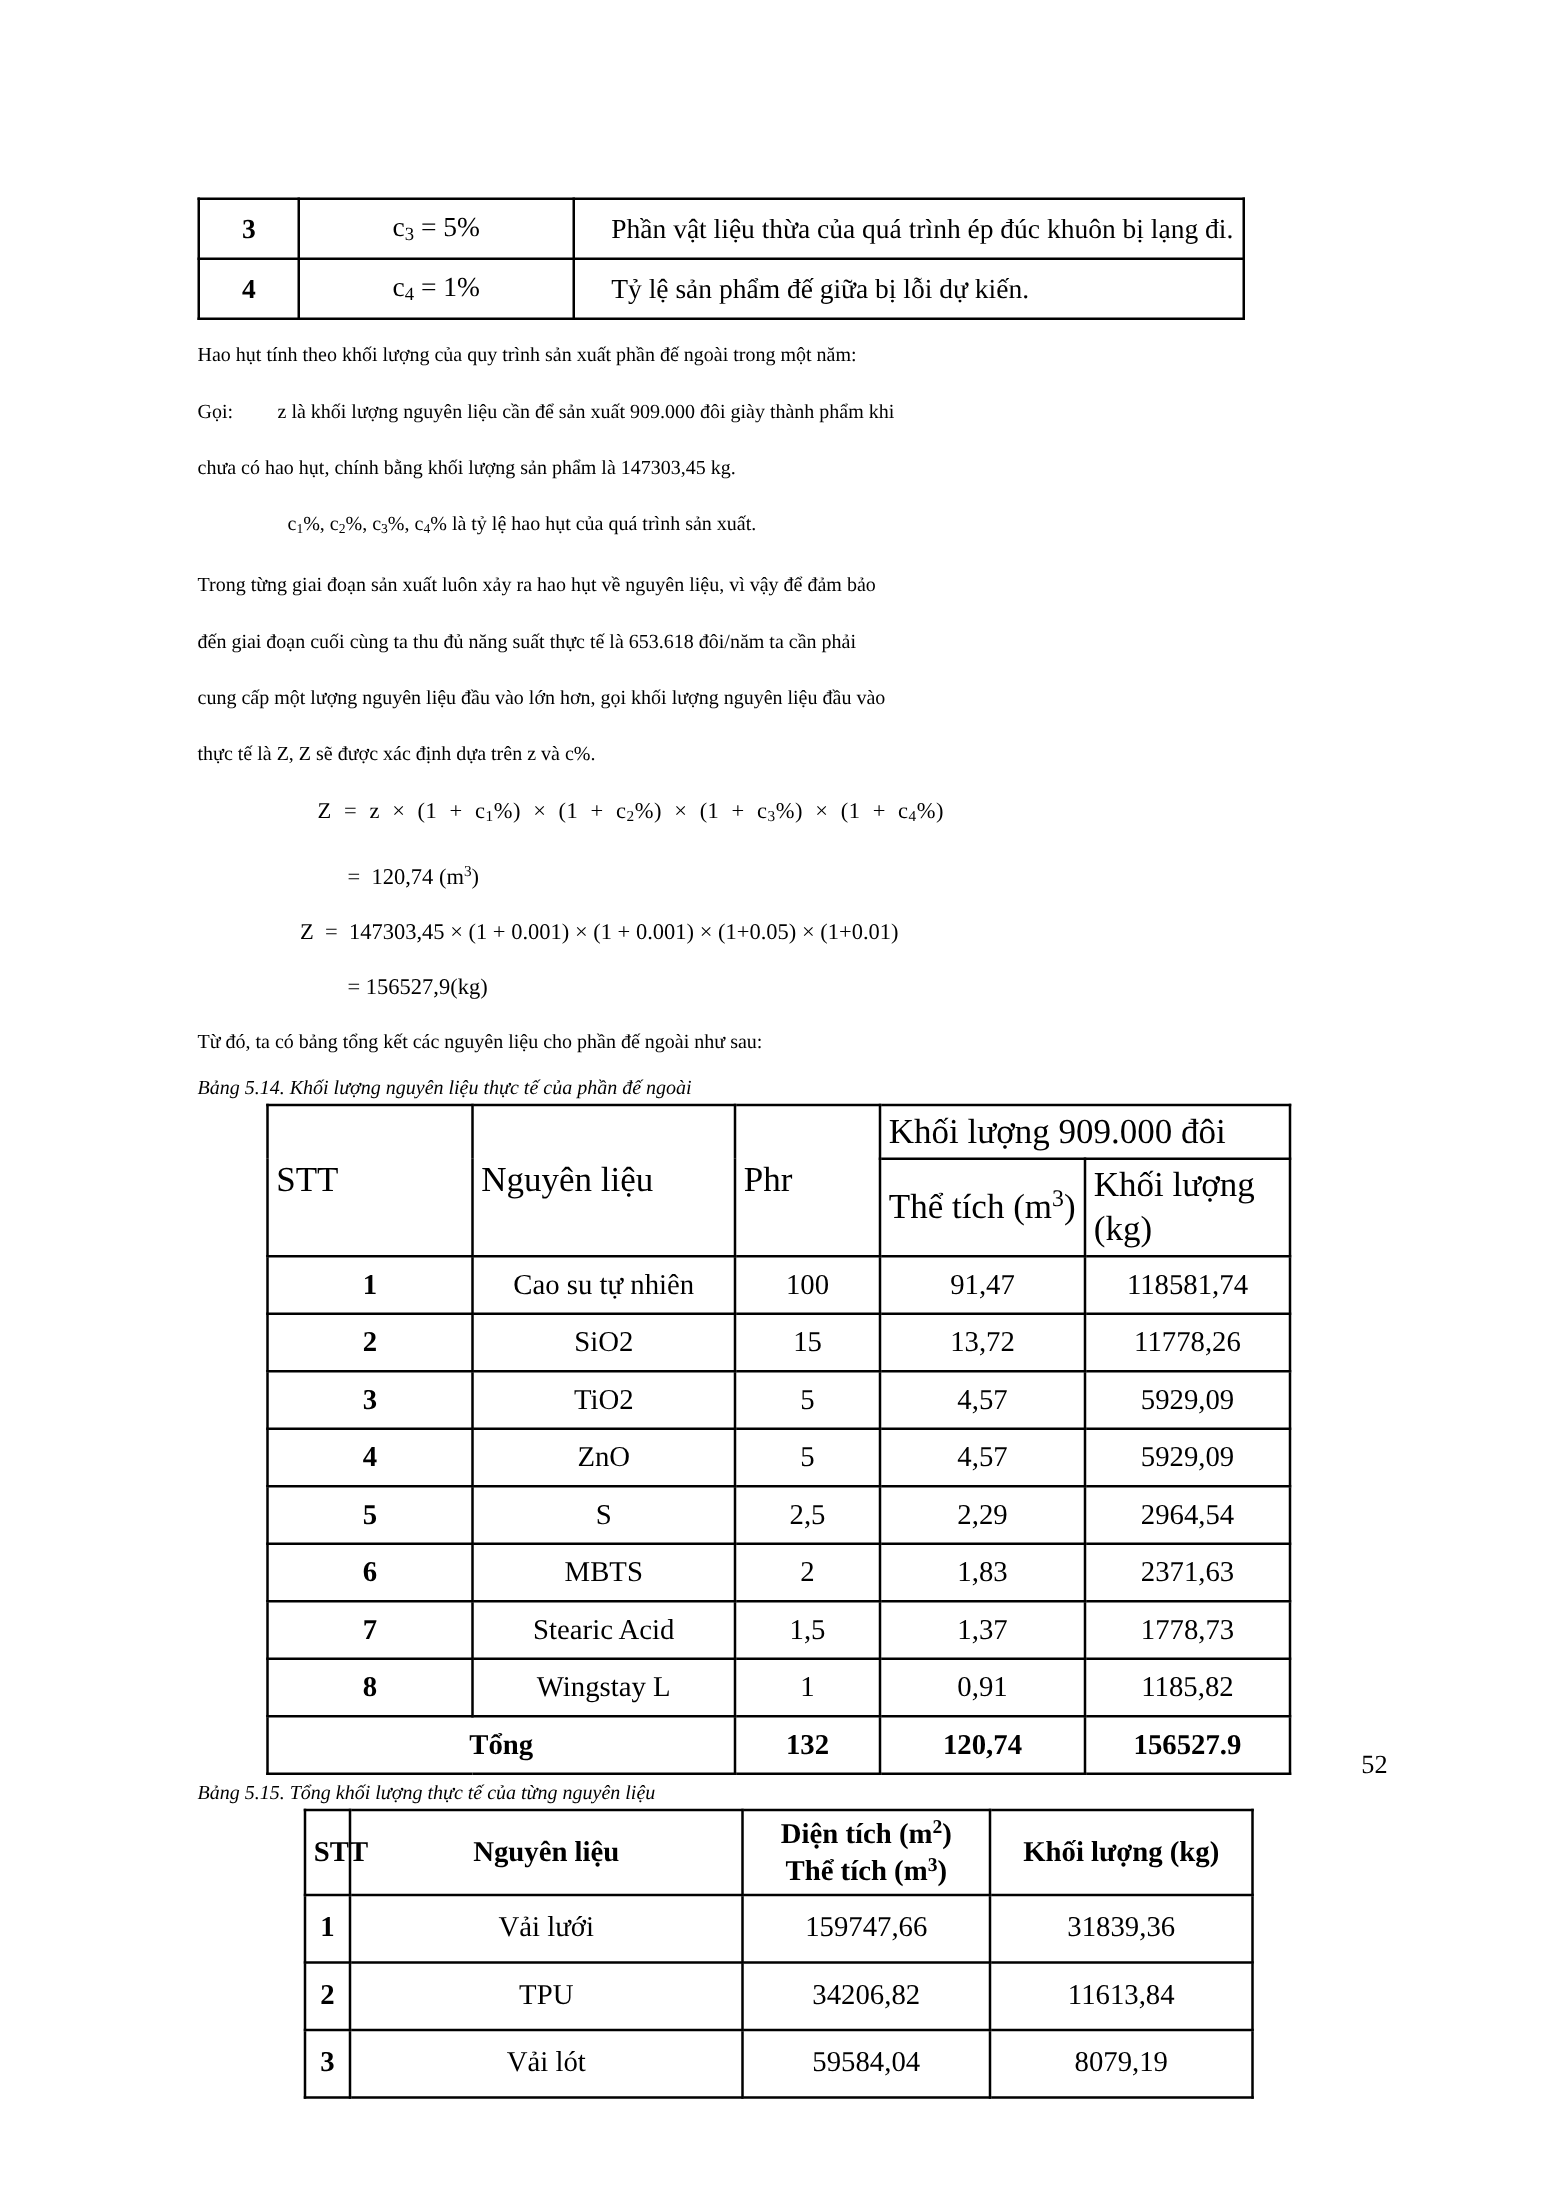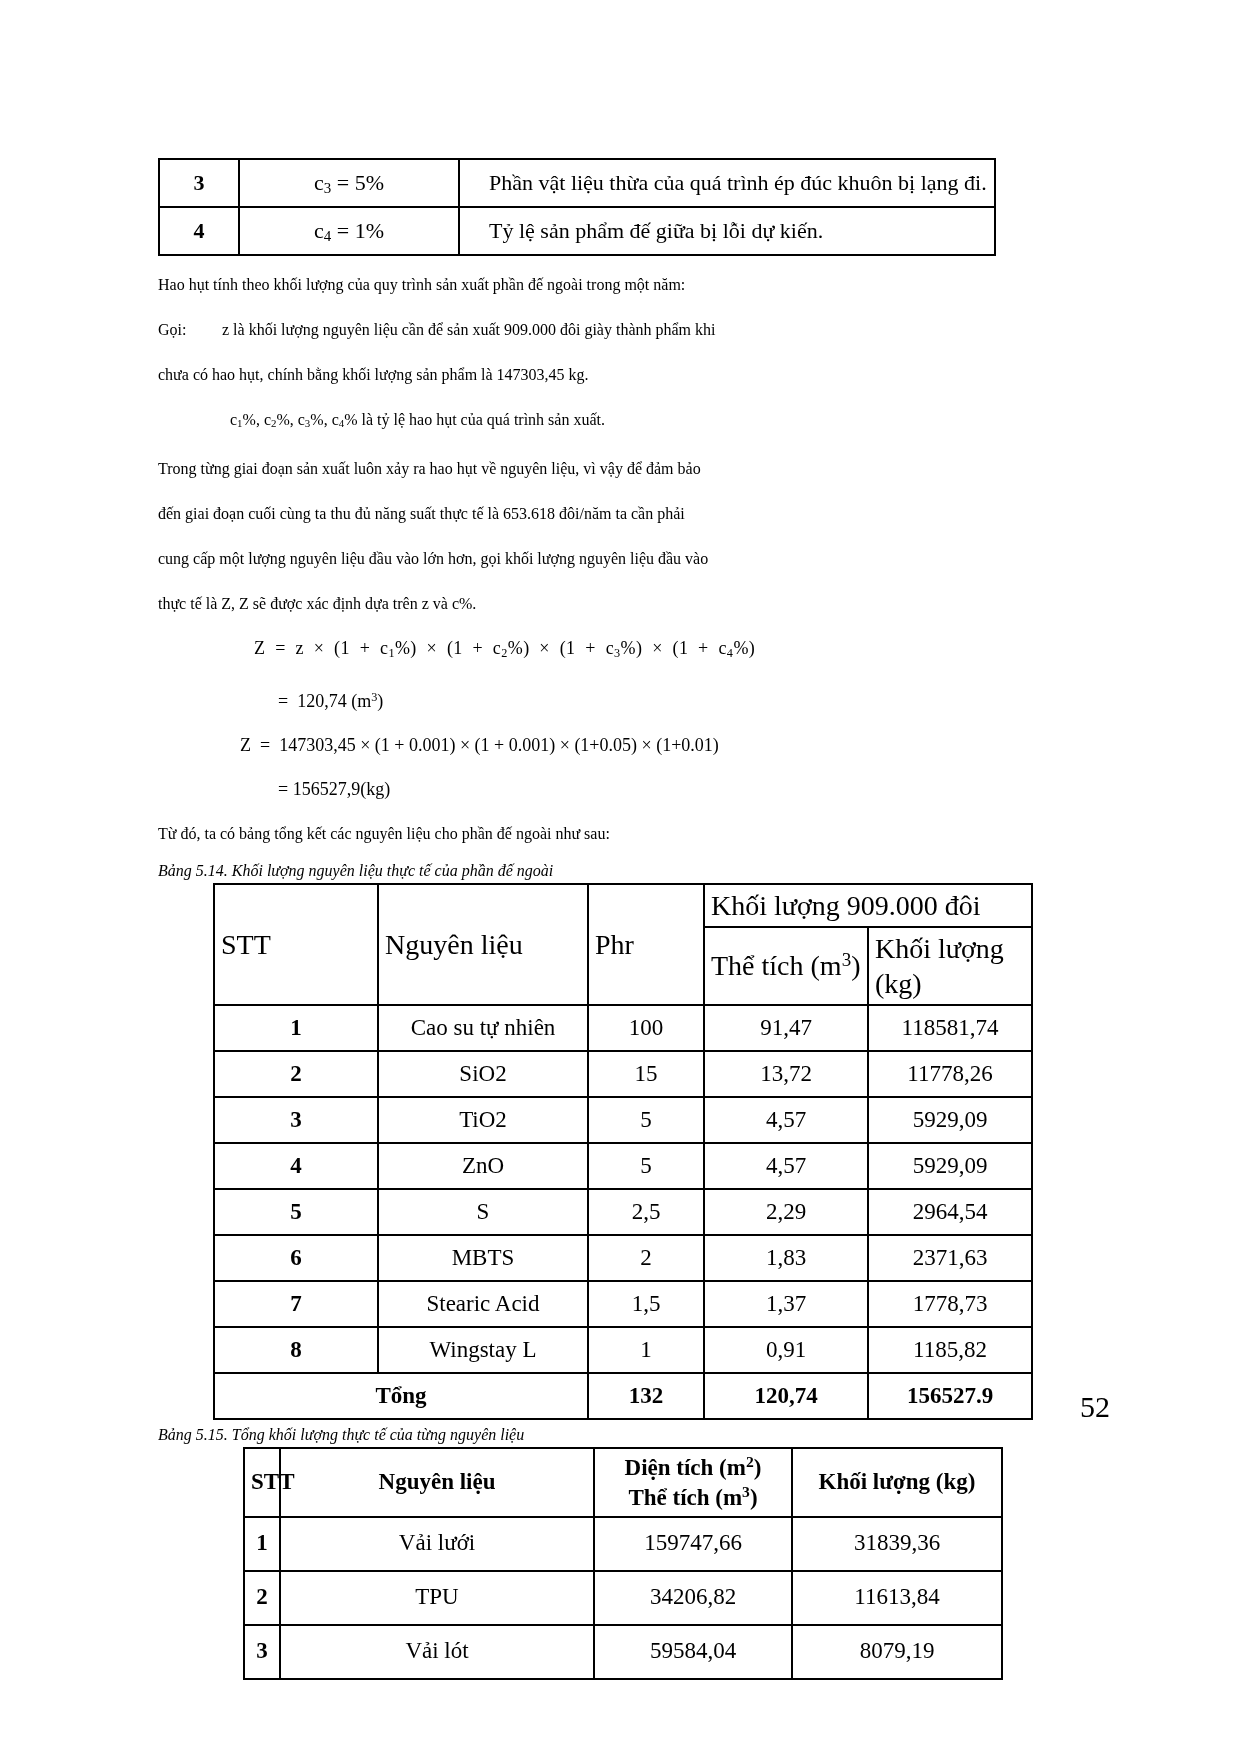--- a/index.html
+++ b/index.html
@@ -148,7 +148,7 @@
     position: absolute;
     right: 130px;
     bottom: 330px;
-    font-size: 30px;
+    font-size: 21px;
   }
 </style>
 </head>

